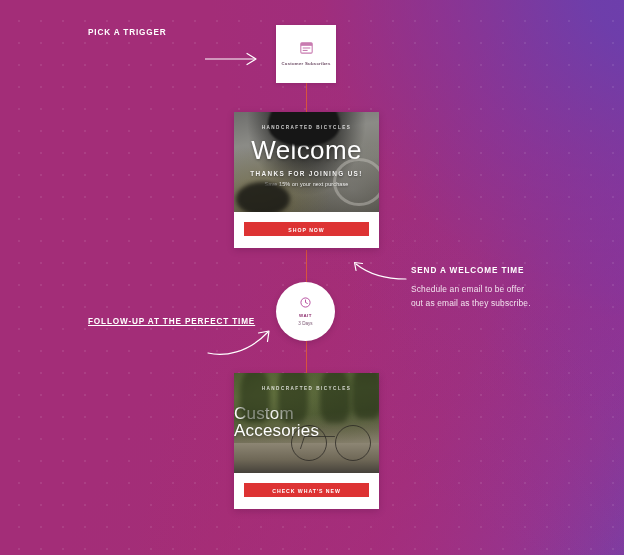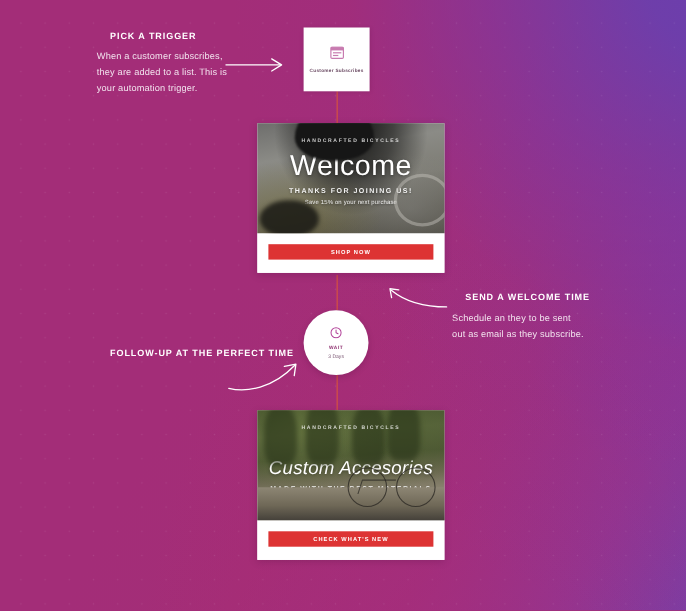--- a/index.html
+++ b/index.html
@@ -27,7 +27,7 @@
   .ann{position:absolute;color:#fff;}
   .ann .ttl{
     font-size:8.2px;font-weight:bold;letter-spacing:0.85px;
-    margin:0 0 7px 12px;line-height:1.1;color:#ffffff;
+    margin:0 0 7px 0;line-height:1.1;color:#ffffff;
   }
   .ann .body{
     font-size:8.4px;line-height:1.72;color:#f3e4ef;font-weight:normal;

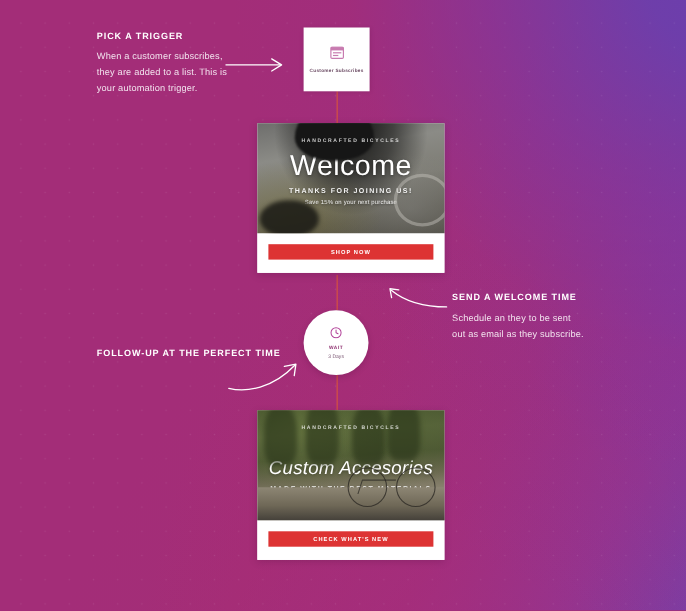--- a/index.html
+++ b/index.html
@@ -165,11 +165,6 @@
 
   <div class="ann" style="left:88px;top:28px;width:150px;">
     <div class="ttl">PICK A TRIGGER</div>
-    <div class="body">
-      <div>When a customer subscribes,</div>
-      <div>they are added to a list. This is</div>
-      <div>your automation trigger.</div>
-    </div>
   </div>
   <svg class="arrow" style="left:203px;top:48px;" width="62" height="20" viewBox="0 0 62 20">
     <path d="M2 11 L52 11" stroke="#ffffff" stroke-width="1.2" fill="none"></path>

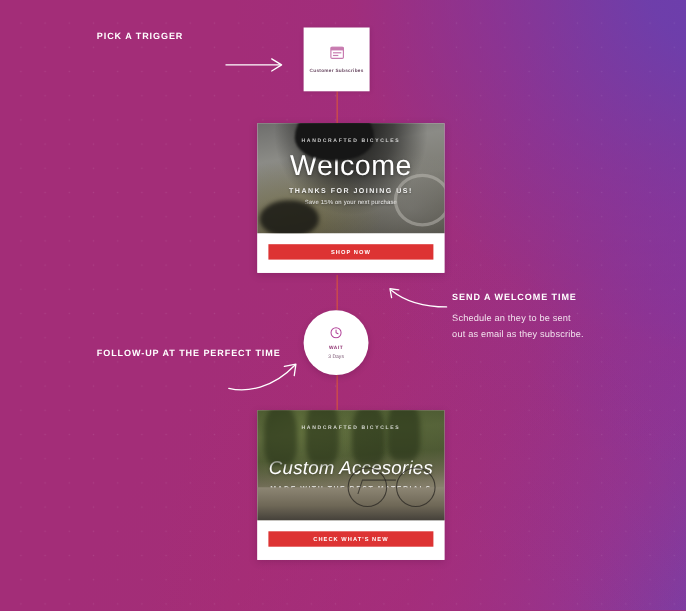--- a/index.html
+++ b/index.html
@@ -54,7 +54,7 @@
 
   
   .emailcard{
-    position:absolute;left:234px;width:170px;background:#ffffff;
+    position:absolute;left:234px;width:145px;background:#ffffff;
     box-shadow:0 2px 7px rgba(60,10,50,0.22);
   }
   .hero{

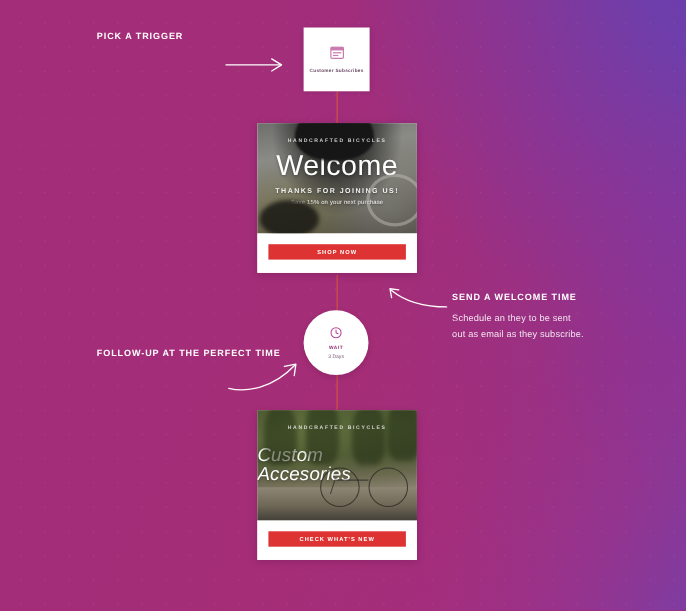--- a/index.html
+++ b/index.html
@@ -203,7 +203,7 @@
   <div class="ann" style="left:411px;top:266px;width:170px;">
     <div class="ttl">SEND A WELCOME TIME</div>
     <div class="body">
-      <div>Schedule an they to be sent</div>
+      <div>Schedule an email to be offer</div>
       <div>out as email as they subscribe.</div>
     </div>
   </div>

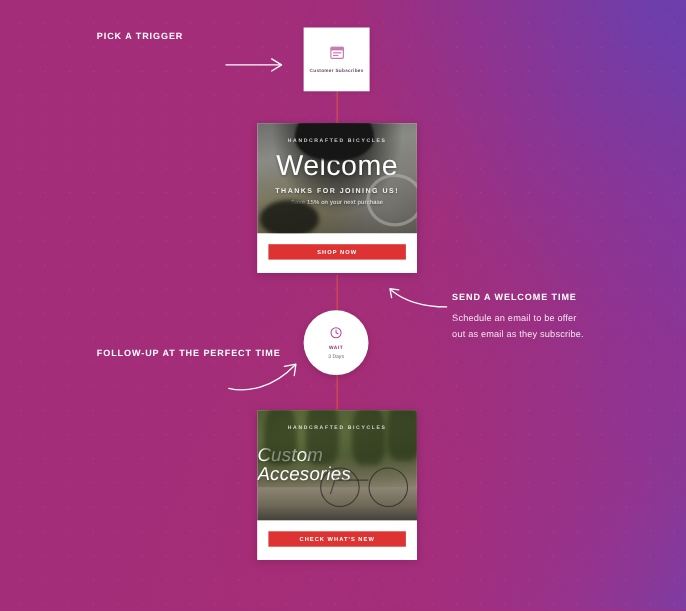--- a/index.html
+++ b/index.html
@@ -217,7 +217,7 @@
     <div class="wval">3 Days</div>
   </div>
 
-  <div class="ann" style="left:88px;top:317px;width:186px;">
+  <div class="ann" style="left:88px;top:317px;width:186px;text-decoration:underline;">
     <div class="ttl">FOLLOW-UP AT THE PERFECT TIME</div>
     <div class="body">
     </div>

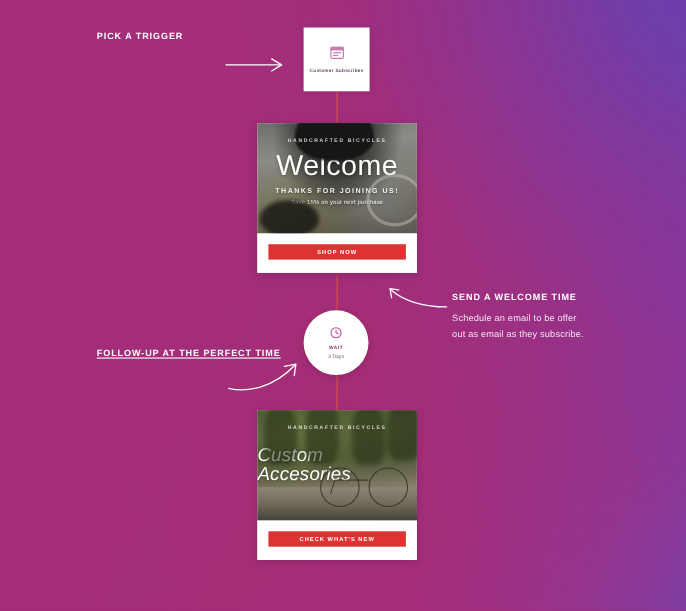--- a/index.html
+++ b/index.html
@@ -119,7 +119,7 @@
       radial-gradient(ellipse at 76% 10%, rgba(88,104,56,0.7) 0%, rgba(50,60,32,0) 46%),
       linear-gradient(176deg, #3d4a28 0%, #55603a 22%, #4a5432 42%, #6d6a52 60%, #8a8370 74%, #5f5a4c 92%, #3e3b32 100%);
   }
-  .hero2 h2{font-size:17px;letter-spacing:0.2px;margin-top:18px;font-style:italic;}
+  .hero2 h2{font-size:17px;letter-spacing:0.2px;margin-top:18px;}
   .tree{
     position:absolute;top:-6px;width:30px;height:56px;border-radius:45% 45% 30% 30%;
     background:rgba(34,46,20,0.55);filter:blur(2.5px);

